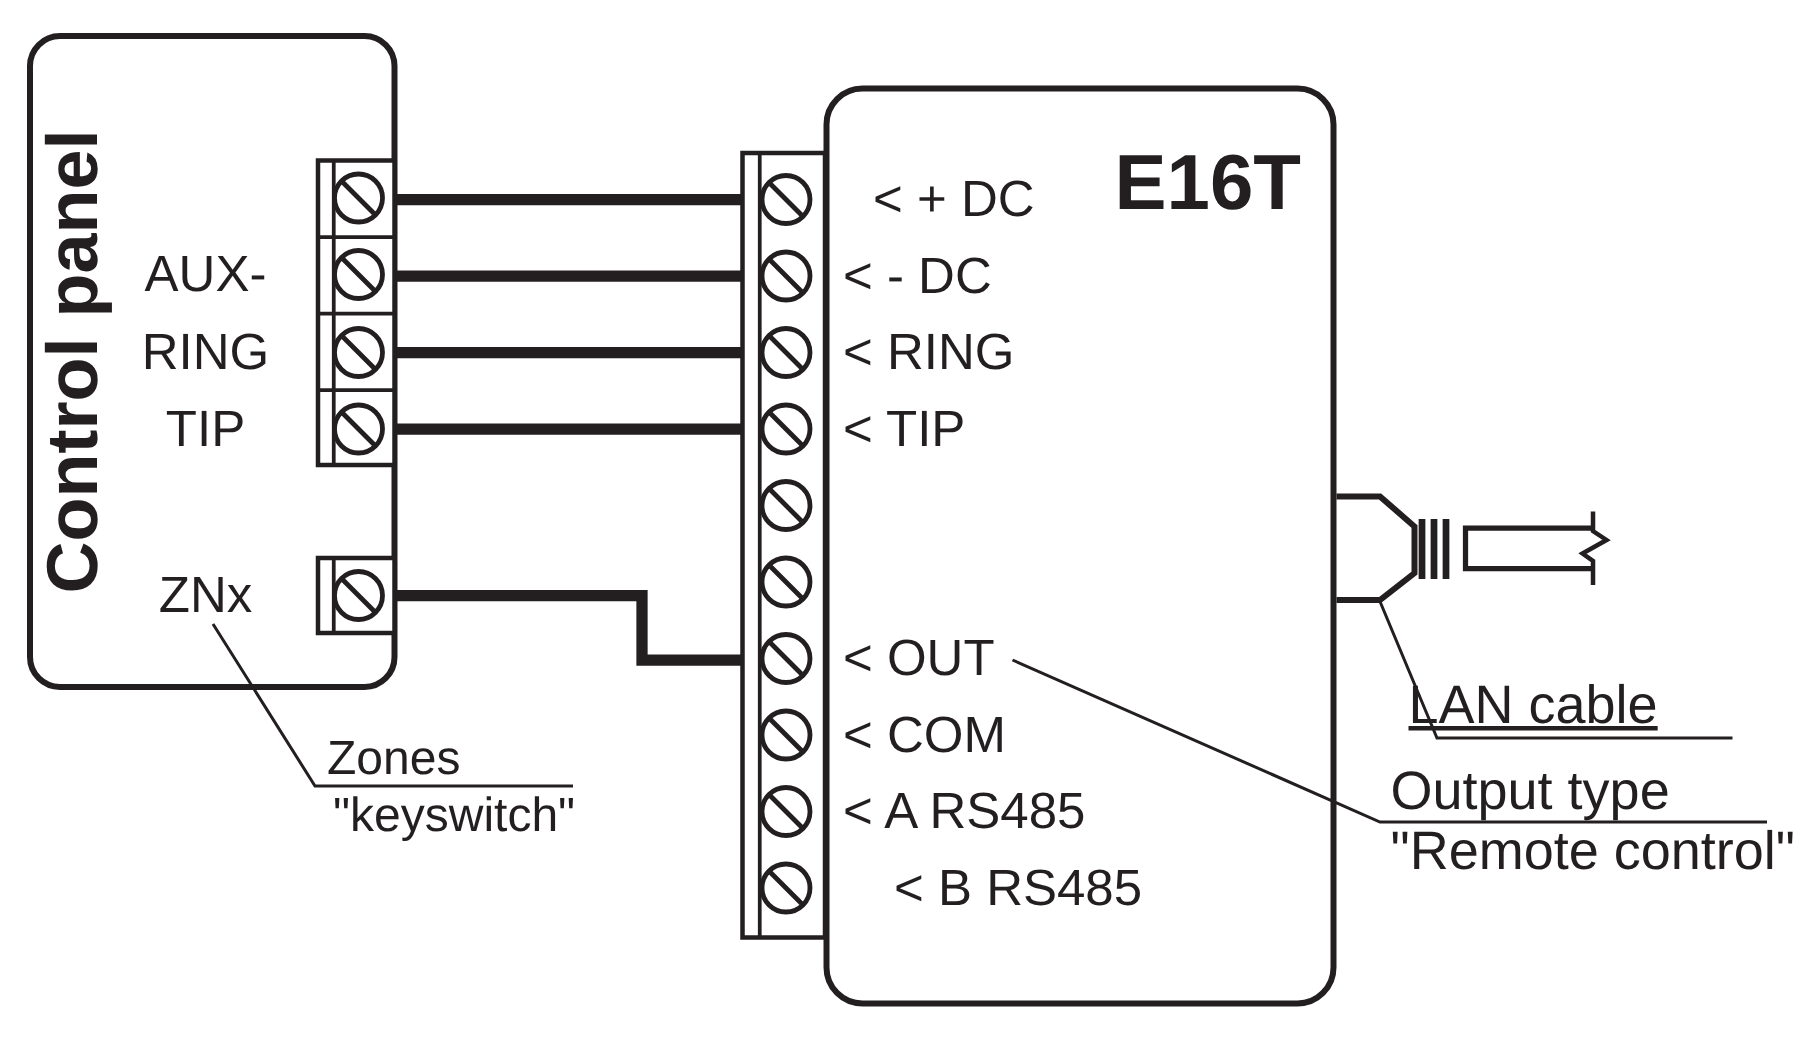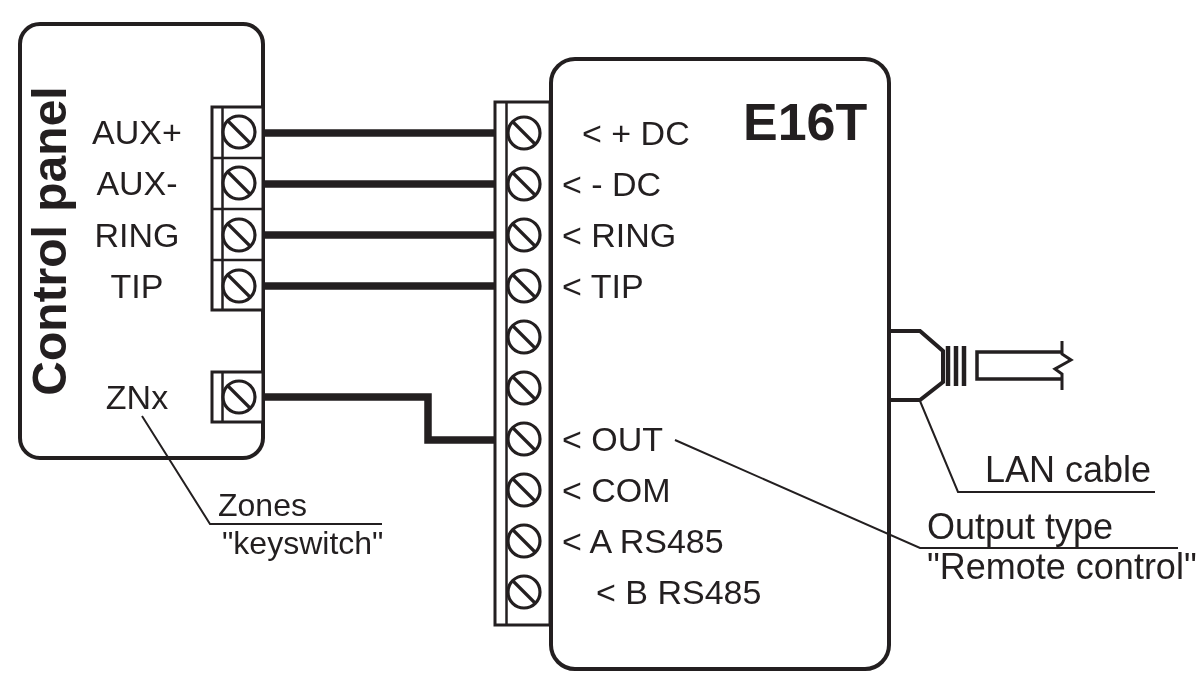--- a/index.html
+++ b/index.html
@@ -107,7 +107,6 @@
 
   <div class="lbl" id="cp-title">Control panel</div>
 
-  <div class="lbl cp-term" style="left:85px;top:115px;">AUX+</div>
   <div class="lbl cp-term" style="left:85px;top:166px;">AUX-</div>
   <div class="lbl cp-term" style="left:85px;top:269px;">TIP</div>
   <div class="lbl cp-term" style="left:85px;top:218px;">RING</div>

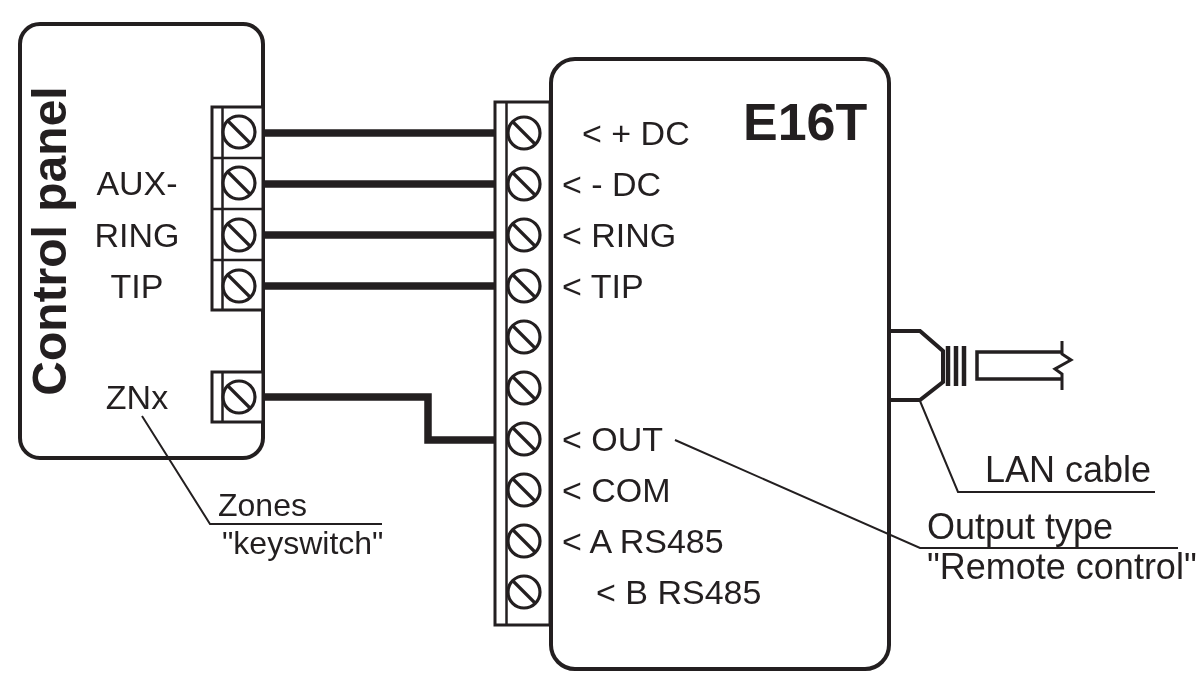--- a/index.html
+++ b/index.html
@@ -125,7 +125,7 @@
 
   <div class="lbl anno-sm" style="left:218px;top:488px;">Zones</div>
   <div class="lbl anno-sm" style="left:222px;top:526px;">"keyswitch"</div>
-  <div class="lbl anno" style="left:985px;top:452px;">LAN cable</div>
+  <div class="lbl anno" style="left:939px;top:452px;text-decoration:underline;">LAN cable</div>
   <div class="lbl anno" style="left:927px;top:509px;">Output type</div>
   <div class="lbl anno" style="left:927px;top:549px;">"Remote control"</div>
 

